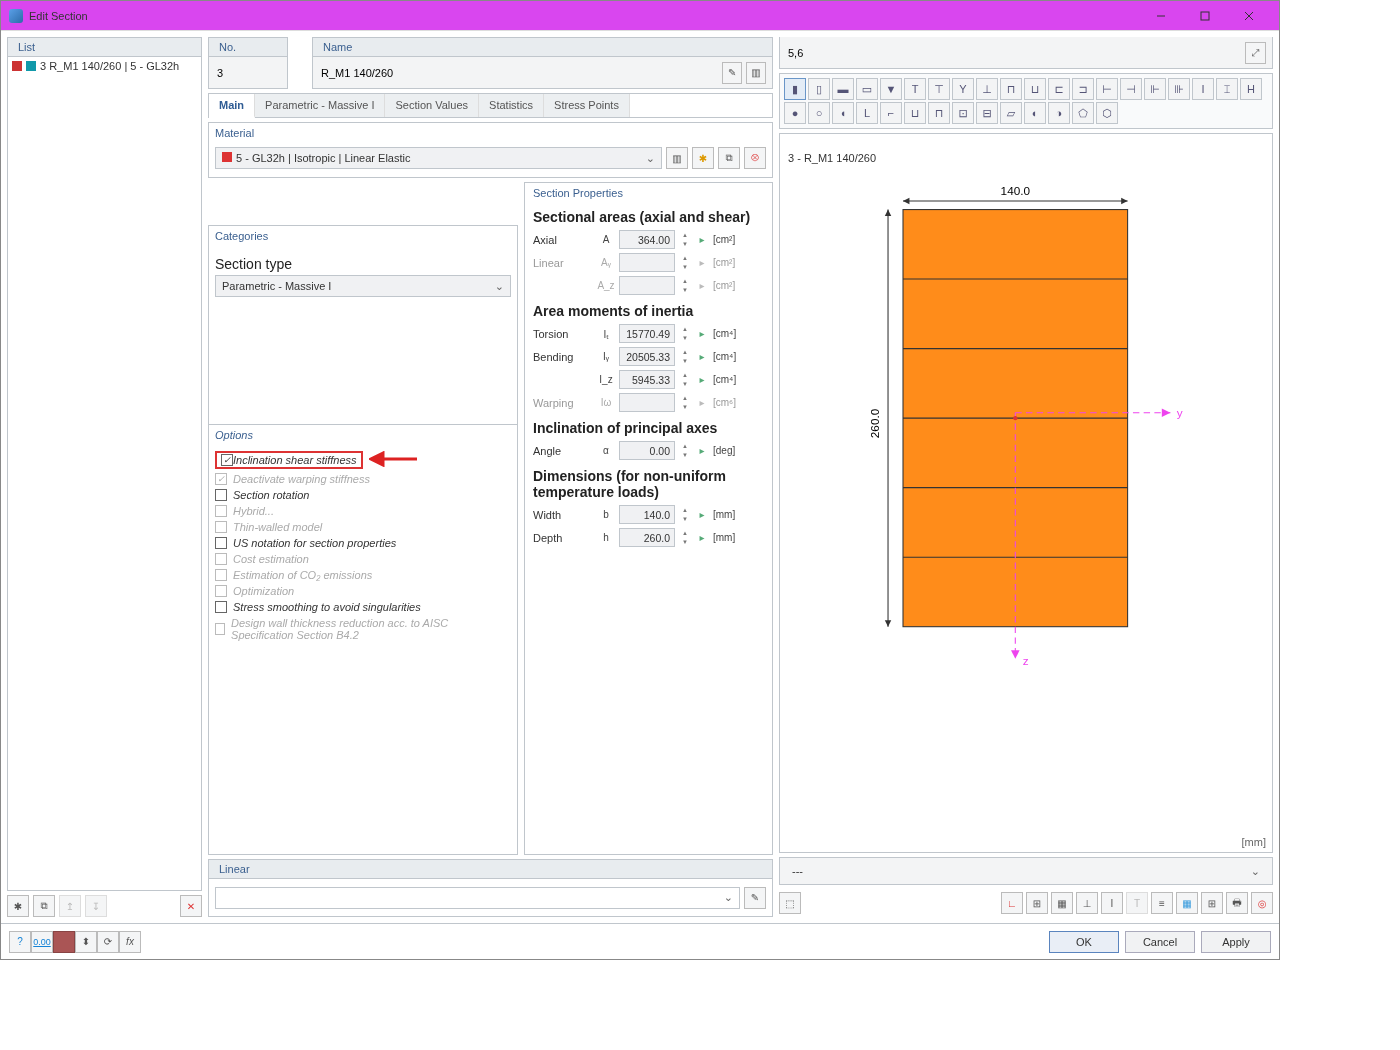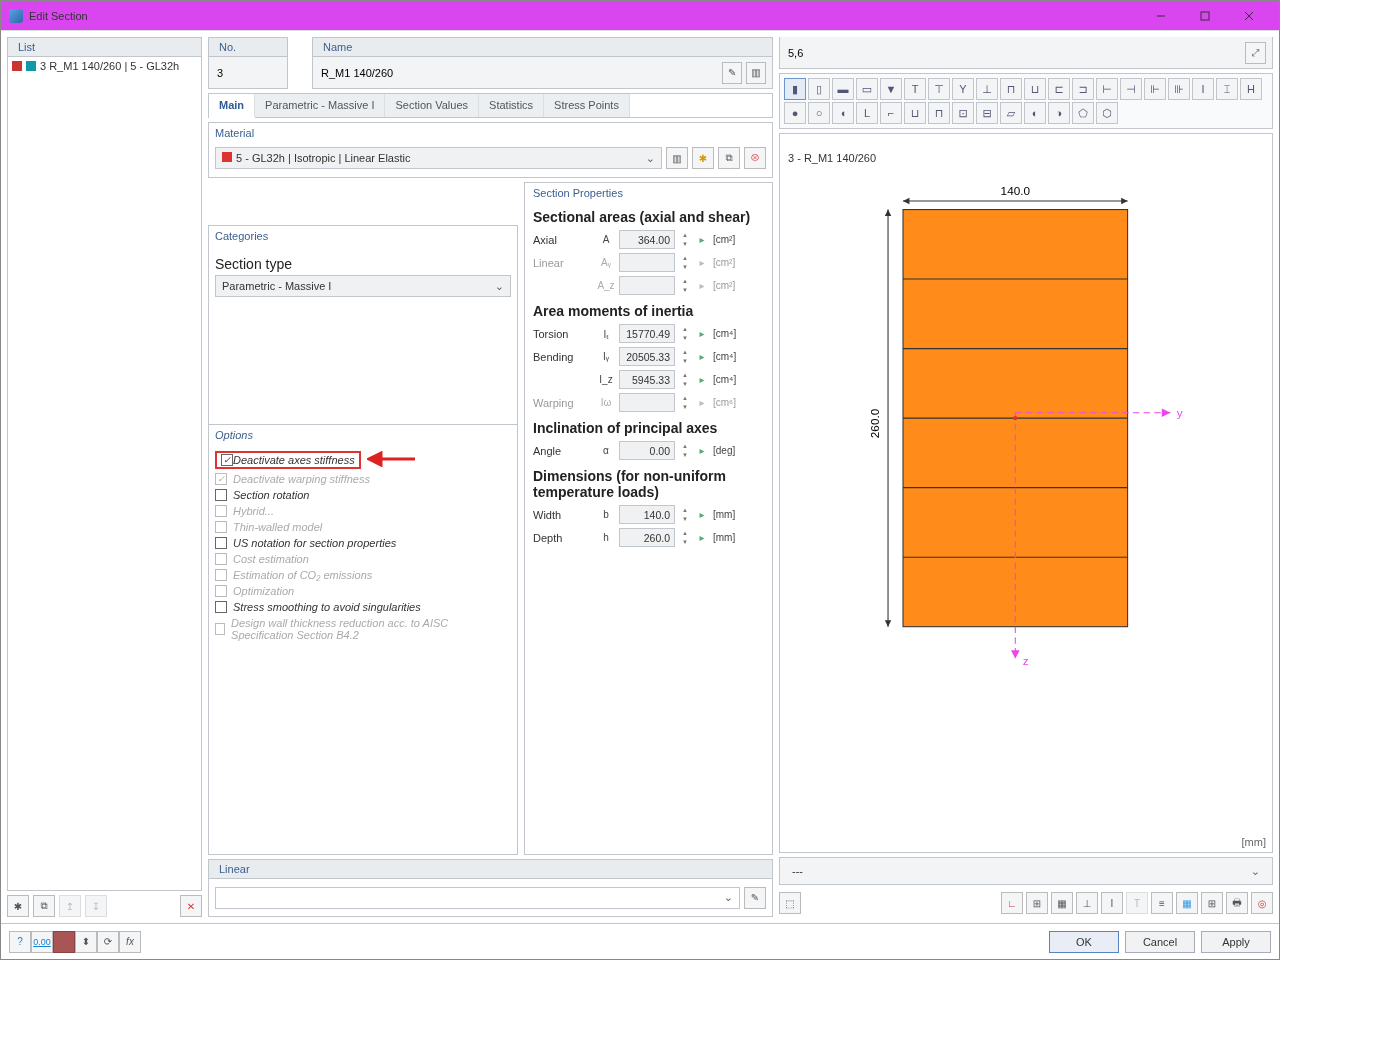--- a/index.html
+++ b/index.html
@@ -177,7 +177,7 @@
                 <div class="chk">
                   <span class="highlight">
                     <span class="box">✓</span>
-                    <span>Deactivate axes stiffness</span>
+                    <span>Inclination shear stiffness</span>
                   </span>
                   <span><svg width="50" height="16">
                       <path d="M48 8 L14 8 M14 2 L2 8 L14 14 Z" fill="#d22" stroke="#d22" stroke-width="3"></path>

